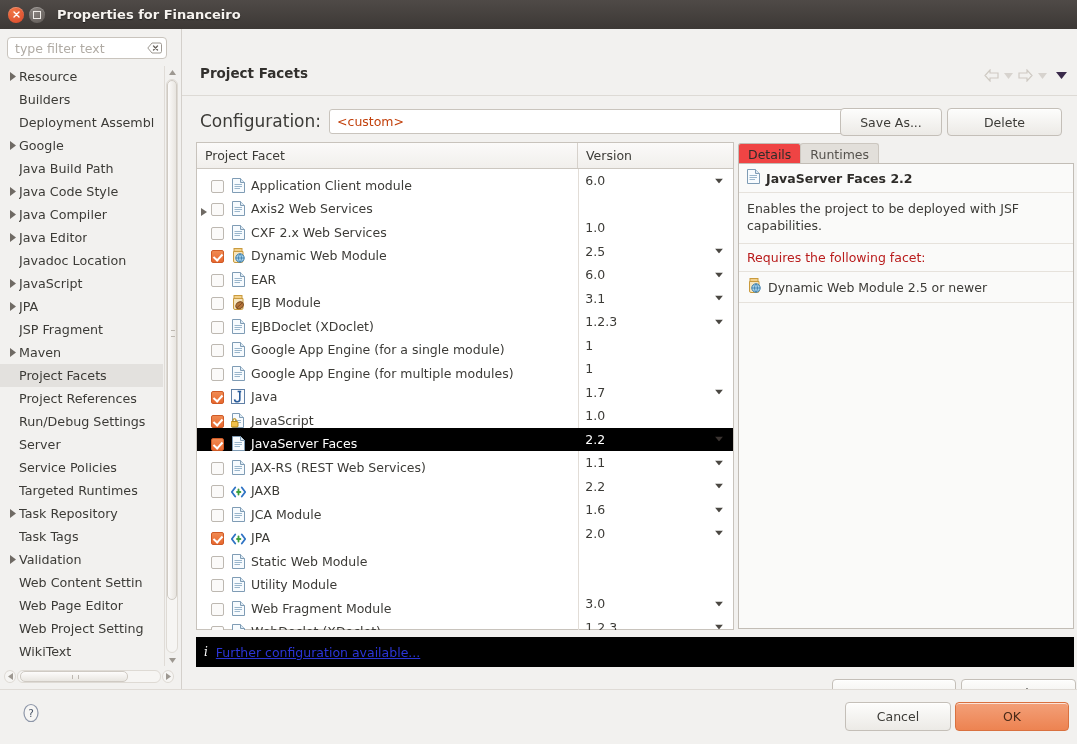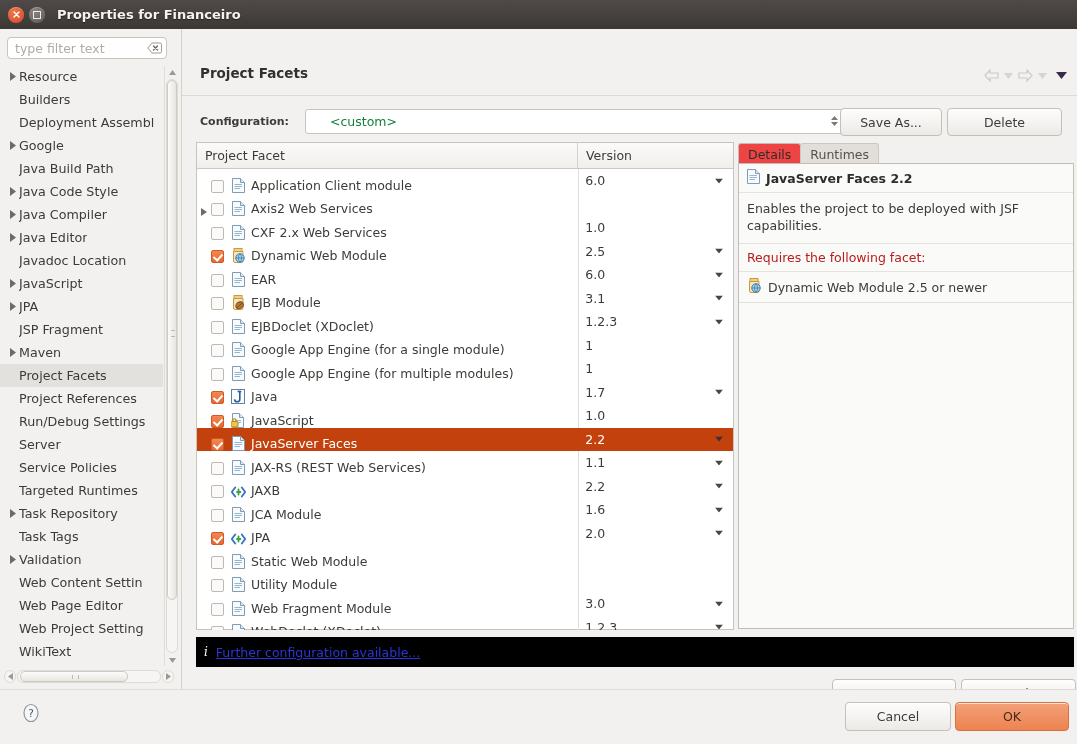--- a/index.html
+++ b/index.html
@@ -140,7 +140,7 @@
     position: absolute; left: 18px; top: 79px; width: 860px; height: 26px;
     display: flex; align-items: center;
   }
-  .cfglabel { font-size: 11px; color: #3c3b37; margin-right: 16px; font-weight: bold; }
+  .cfglabel { font-size: 17px; color: #3c3b37; margin-right: 8px; }
   .combo {
     width: 540px; height: 25px; background: #ffffff;
     border: 1px solid #c9c4bd; border-radius: 3px;

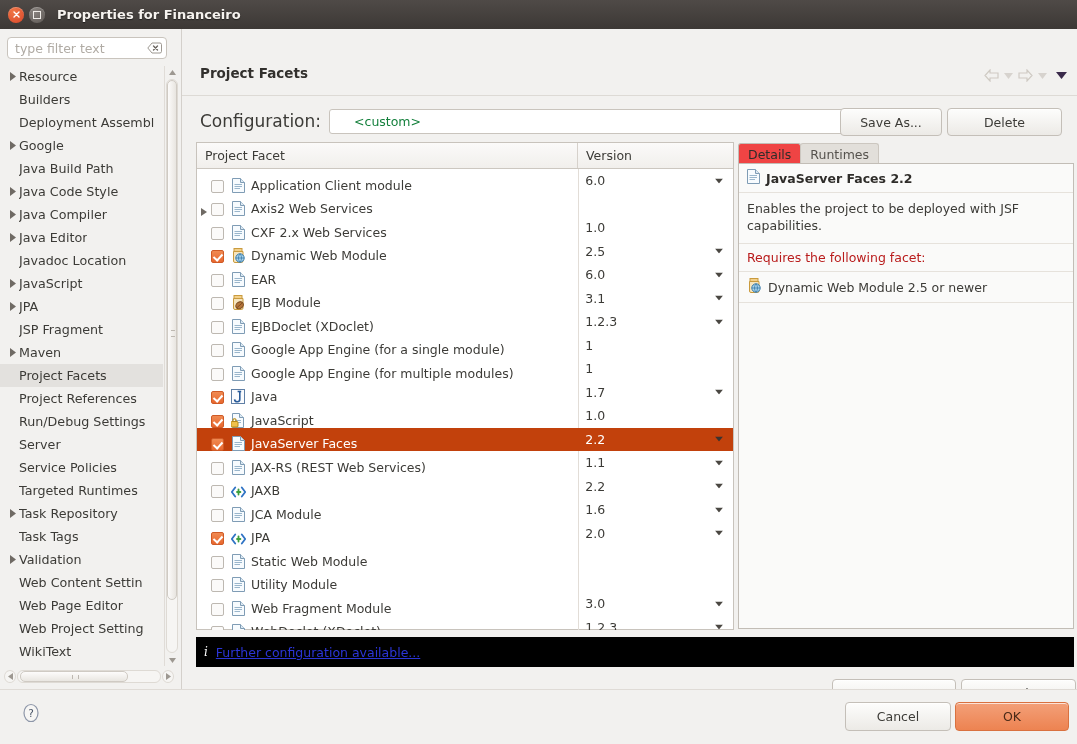--- a/index.html
+++ b/index.html
@@ -147,7 +147,7 @@
     display: flex; align-items: center; padding: 0 6px 0 7px;
     box-sizing: border-box; position: relative;
   }
-  .combo .val { flex: 1; font-size: 12.5px; color: #15803d; margin-left: 17px; }
+  .combo .val { flex: 1; font-size: 12.5px; color: #c2410c; }
   .spinner { display:flex; flex-direction:column; align-items:center; gap:2px; }
 
   .btn {

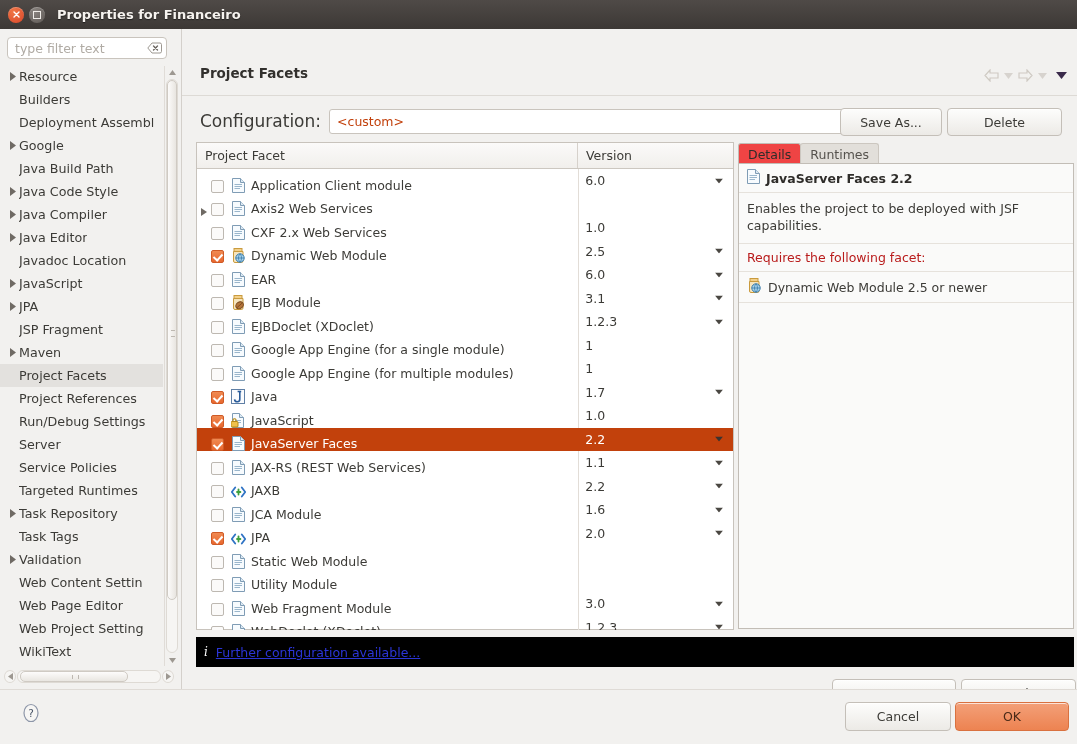--- a/index.html
+++ b/index.html
@@ -179,7 +179,7 @@
   .tr {
     display: flex; height: 23.5px; align-items: center; position: relative;
   }
-  .tr.selected { background: #c2410c; }
+  .tr.selected { background: #000000; }
   .tr.selected .fname, .tr.selected .fver { color: #ffffff; }
   .col1 { width: 381px; display: flex; align-items: flex-end; height: 23.5px;
           box-sizing: border-box; }

